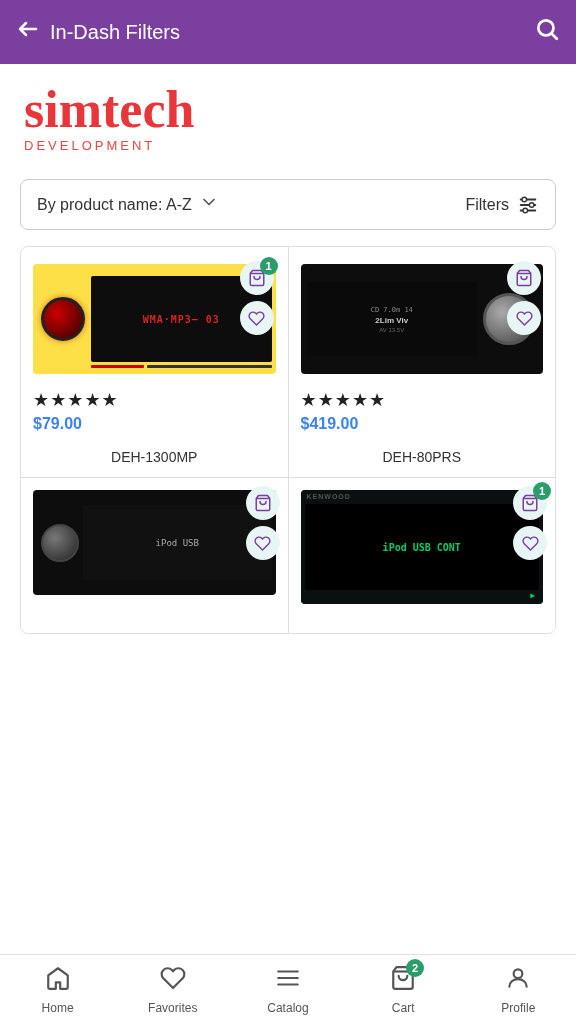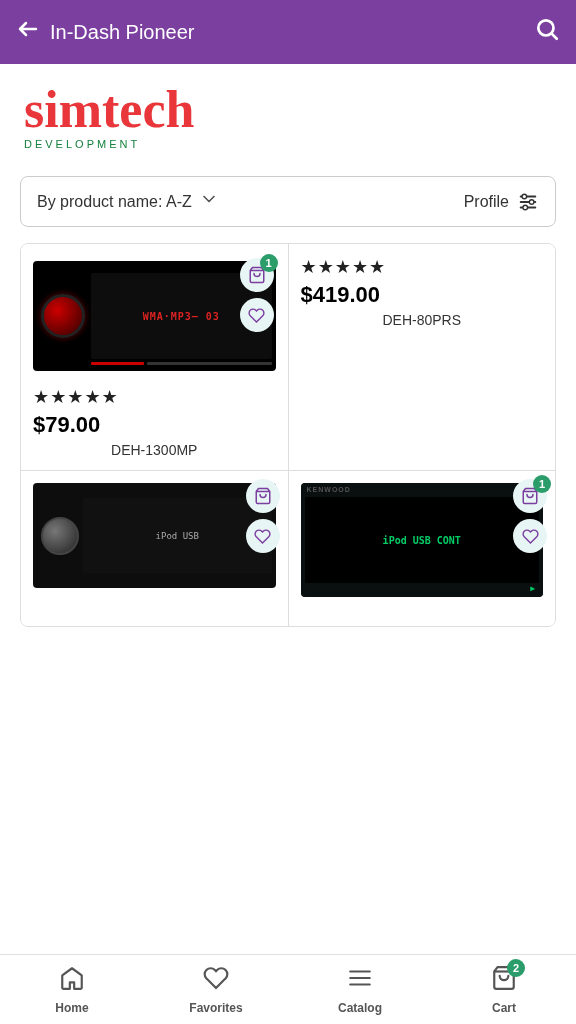--- a/index.html
+++ b/index.html
@@ -266,7 +266,7 @@
         <path d="M20 12H4M4 12L10 6M4 12L10 18" stroke="white" stroke-width="2.5" stroke-linecap="round" stroke-linejoin="round"></path>
       </svg>
     </span>
-    <span class="header-title">In-Dash Pioneer</span>
+    <span class="header-title">In-Dash Filters</span>
   </div>
   <span class="header-search">
     <svg width="26" height="26" viewBox="0 0 24 24" fill="none">

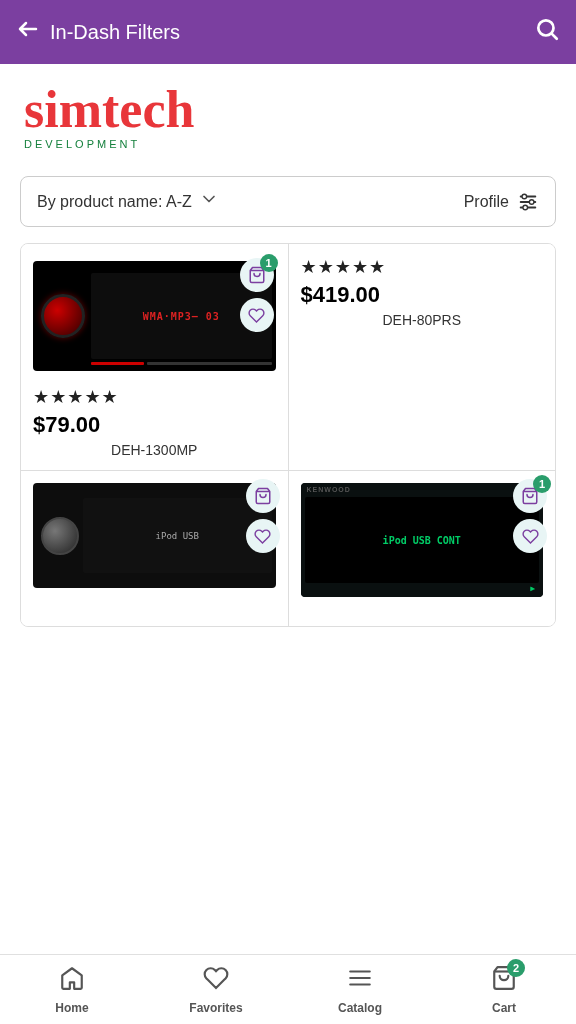--- a/index.html
+++ b/index.html
@@ -54,9 +54,9 @@
       line-height: 1;
     }
     .logo-development {
-      font-size: 11px;
+      font-size: 13px;
       letter-spacing: 3px;
-      color: #15803d;
+      color: #ef4444;
       text-transform: uppercase;
       margin-top: 2px;
     }

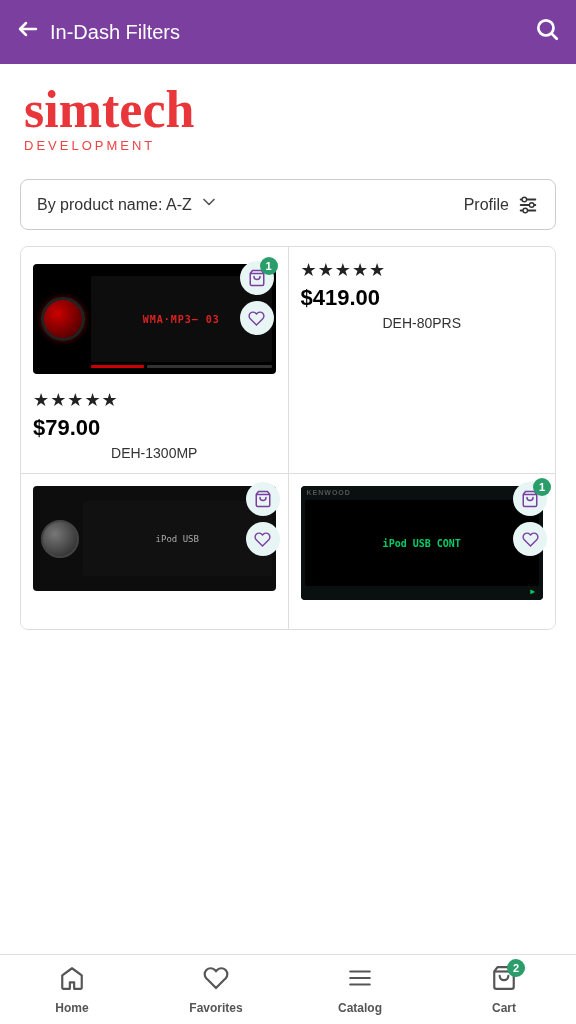--- a/index.html
+++ b/index.html
@@ -291,7 +291,7 @@
     </span>
   </div>
   <div class="filter-btn">
-    <span>Profile</span>
+    <span>Filters</span>
     <svg width="22" height="22" viewBox="0 0 24 24" fill="none">
       <line x1="4" y1="6" x2="20" y2="6" stroke="#333" stroke-width="2" stroke-linecap="round"></line>
       <line x1="4" y1="12" x2="20" y2="12" stroke="#333" stroke-width="2" stroke-linecap="round"></line>

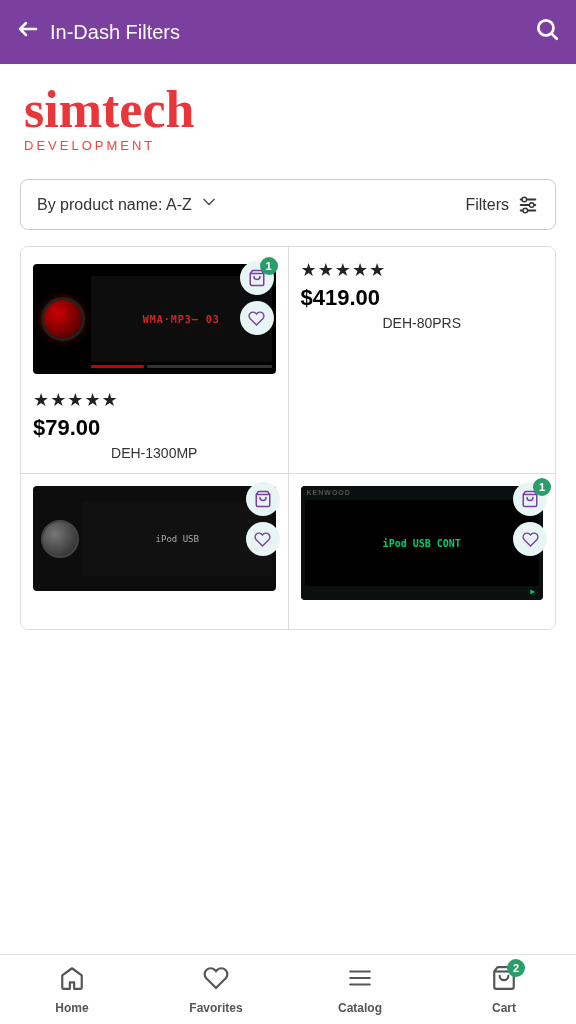--- a/index.html
+++ b/index.html
@@ -351,6 +351,30 @@
       </div>
 
       <div class="product-card">
+        <div class="product-image-wrapper">
+          <div style="width:100%;height:110px;background:#0d0d0d;border-radius:4px;position:relative;overflow:hidden;">
+            <div style="position:absolute;right:8px;top:50%;transform:translateY(-50%);width:52px;height:52px;border-radius:50%;background:radial-gradient(circle at 35% 35%,#aaa,#444);border:3px solid #555;"></div>
+            <div style="position:absolute;left:6px;right:66px;top:18px;bottom:18px;background:#0a0a0a;border-radius:2px;display:flex;align-items:center;justify-content:center;flex-direction:column;gap:2px;">
+              <span style="color:#888;font-size:7px;font-family:monospace;">CD 7.0m 14</span>
+              <span style="color:#ccc;font-size:8px;font-family:sans-serif;font-weight:700;">2Lim Viv</span>
+              <span style="color:#666;font-size:6px;">AV  13.5V</span>
+            </div>
+            <span style="position:absolute;top:5px;right:5px;color:#666;font-size:8px;font-family:serif;font-style:italic;">Pioneer</span>
+          </div>
+
+          <div class="cart-overlay" style="position:absolute;top:2px;right:2px;">
+            <svg width="18" height="18" viewBox="0 0 24 24" fill="none">
+              <path d="M6 2L3 6v14a2 2 0 002 2h14a2 2 0 002-2V6l-3-4z" stroke="#7b3fa0" stroke-width="2" stroke-linecap="round" stroke-linejoin="round"></path>
+              <line x1="3" y1="6" x2="21" y2="6" stroke="#7b3fa0" stroke-width="2"></line>
+              <path d="M16 10a4 4 0 01-8 0" stroke="#7b3fa0" stroke-width="2" stroke-linecap="round" stroke-linejoin="round"></path>
+            </svg>
+          </div>
+          <div class="heart-overlay" style="position:absolute;top:42px;right:2px;">
+            <svg width="17" height="17" viewBox="0 0 24 24" fill="none">
+              <path d="M20.84 4.61a5.5 5.5 0 00-7.78 0L12 5.67l-1.06-1.06a5.5 5.5 0 00-7.78 7.78l1.06 1.06L12 21.23l7.78-7.78 1.06-1.06a5.5 5.5 0 000-7.78z" stroke="#7b3fa0" stroke-width="2" fill="none"></path>
+            </svg>
+          </div>
+        </div>
         <div class="stars">
           <span class="star">★</span>
             <span class="star">★</span>

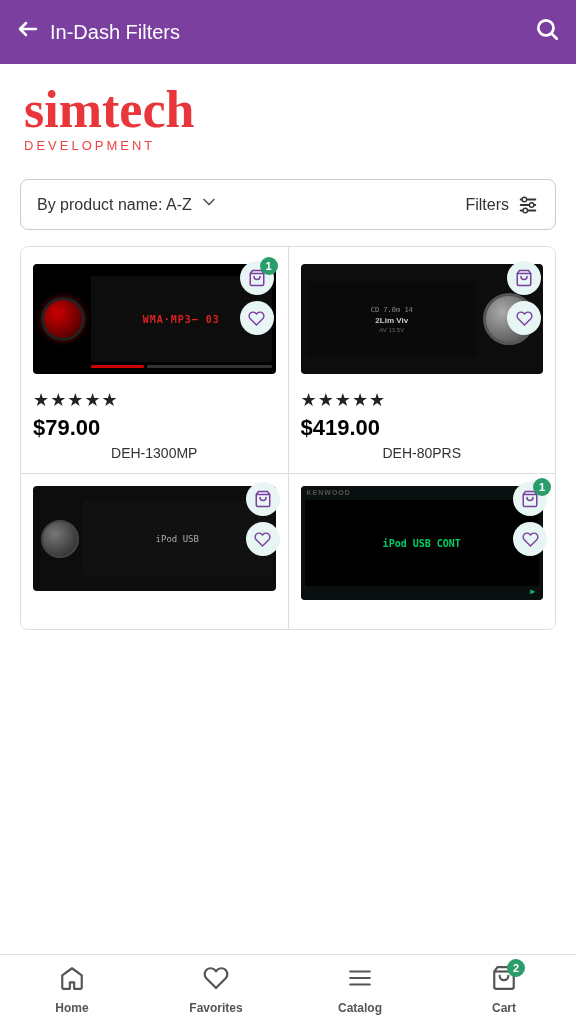--- a/index.html
+++ b/index.html
@@ -311,7 +311,7 @@
       <div class="product-card">
         <div class="product-image-wrapper">
 
-          <div style="width:100%;height:110px;background:#000000;border-radius:4px;position:relative;overflow:hidden;">
+          <div style="width:100%;height:110px;background:#fde047;border-radius:4px;position:relative;overflow:hidden;">
             <div style="position:absolute;left:8px;top:50%;transform:translateY(-50%);width:44px;height:44px;border-radius:50%;background:radial-gradient(circle at 35% 35%,#c00,#300);border:3px solid #222;box-shadow:0 0 6px rgba(200,0,0,0.5);"></div>
             <div style="position:absolute;left:58px;right:4px;top:12px;bottom:12px;background:#0d0d0d;border-radius:2px;display:flex;align-items:center;justify-content:center;">
               <span style="color:#dd2222;font-size:10px;font-family:monospace;font-weight:700;letter-spacing:1px;">WMA·MP3— 03</span>

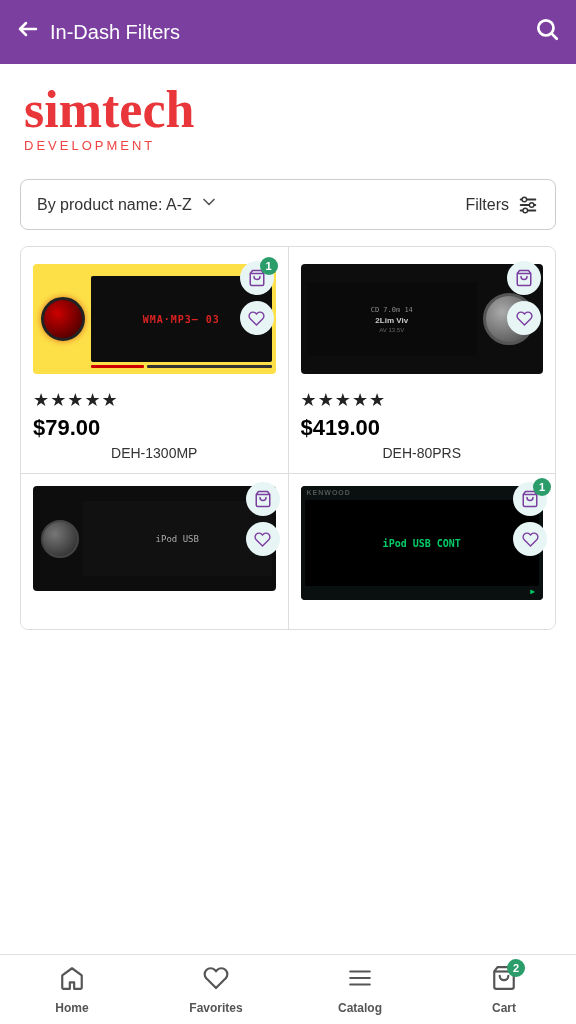--- a/index.html
+++ b/index.html
@@ -183,10 +183,10 @@
 
     
     .product-price {
-      font-size: 22px;
+      font-size: 16px;
       font-weight: 700;
-      color: #000000;
-      margin-bottom: 4px;
+      color: #3b82f6;
+      margin-bottom: 16px;
     }
     .product-name {
       font-size: 14px;

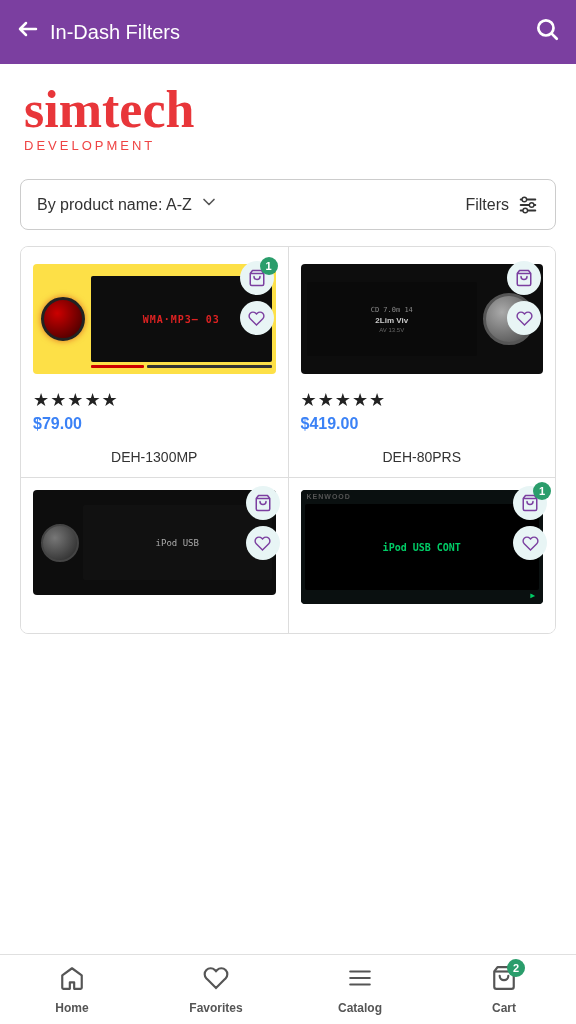--- a/index.html
+++ b/index.html
@@ -235,7 +235,6 @@
     .nav-label {
       font-size: 12px;
       color: #555;
-      font-weight: bold;
     }
     .nav-badge {
       position: absolute;

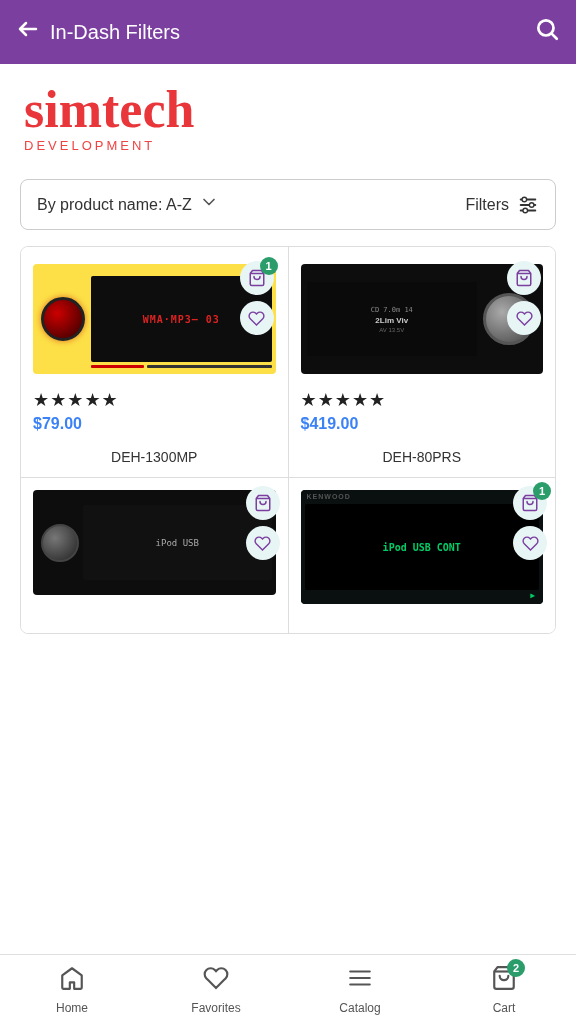--- a/index.html
+++ b/index.html
@@ -487,6 +487,15 @@
     <span class="nav-label">Cart</span>
   </div>
 
+  <div class="nav-item">
+    <div class="nav-icon">
+      <svg width="26" height="26" viewBox="0 0 24 24" fill="none">
+        <circle cx="12" cy="8" r="4" stroke="#555" stroke-width="2"></circle>
+        <path d="M4 20c0-4 3.6-7 8-7s8 3 8 7" stroke="#555" stroke-width="2" stroke-linecap="round"></path>
+      </svg>
+    </div>
+    <span class="nav-label">Profile</span>
+  </div>
 
 </div>
 

